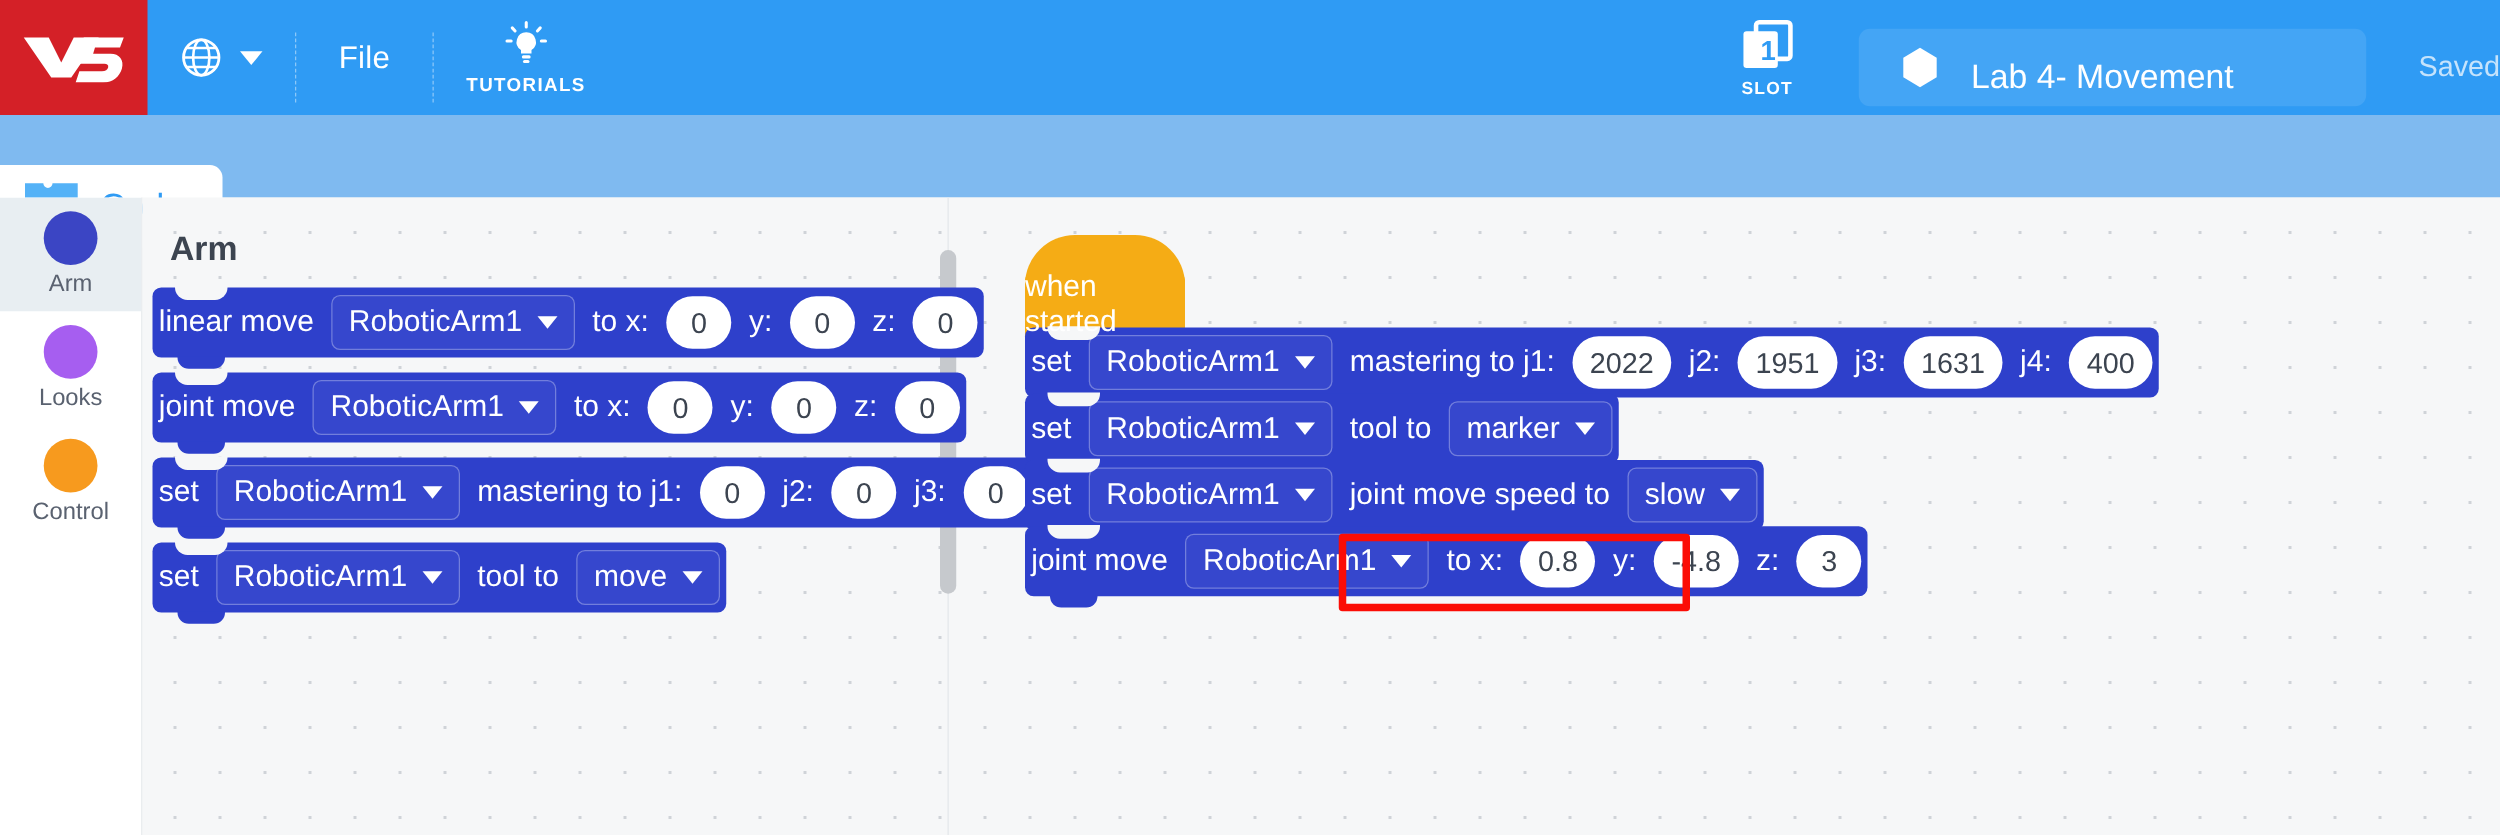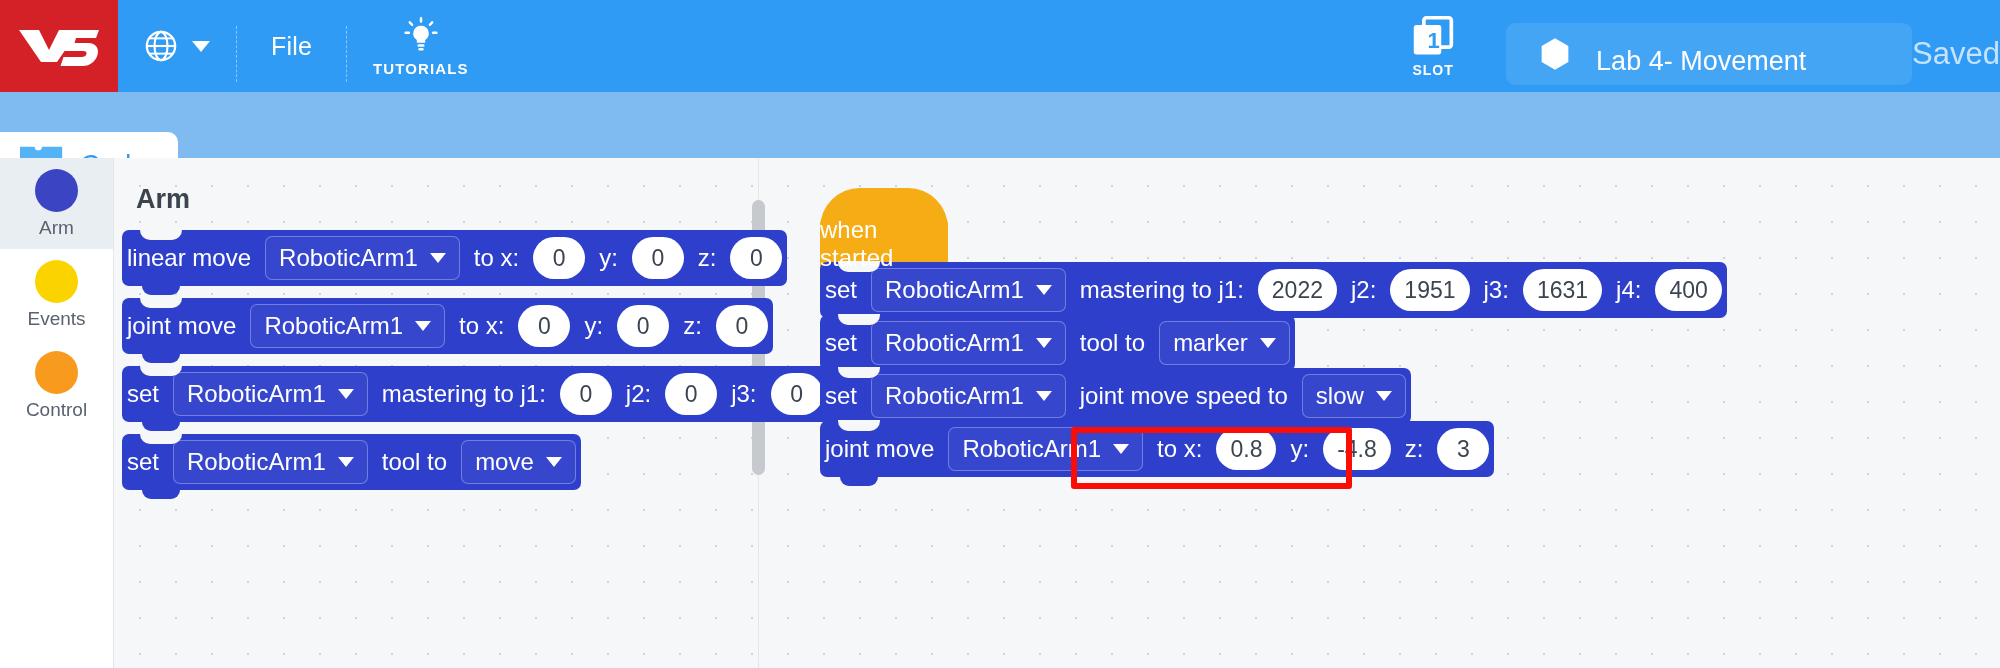--- a/index.html
+++ b/index.html
@@ -54,7 +54,7 @@
   .hex { width: 30px; height: 34px; }
   .project-name { color: #fff; font-size: 27px; margin-top: 16px; }
 
-  .saved-txt { align-self: center; color: rgba(255,255,255,0.72); font-size: 31px; }
+  .saved-txt { align-self: center; margin-left: 42px; color: rgba(255,255,255,0.72); font-size: 23px; }
 
   
   .tabstrip {

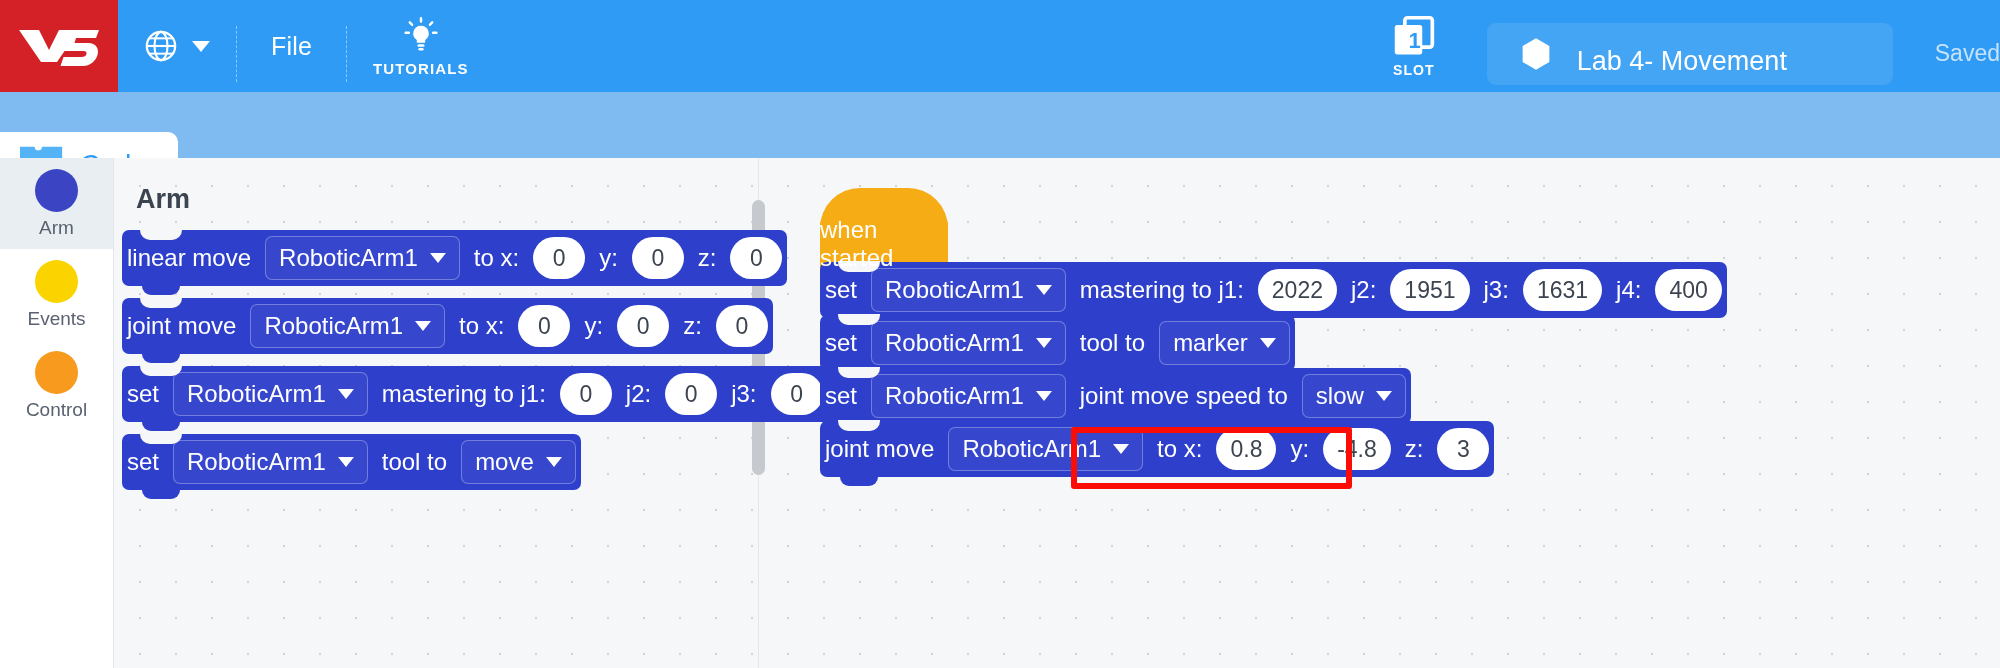--- a/index.html
+++ b/index.html
@@ -246,6 +246,10 @@
         <span class="cat-label">Arm</span>
       </div>
       <div class="cat">
+        <div class="cat-dot" style="background: rgb(166, 94, 240);"></div>
+        <span class="cat-label">Looks</span>
+      </div>
+      <div class="cat">
         <div class="cat-dot" style="background: rgb(251, 212, 0);"></div>
         <span class="cat-label">Events</span>
       </div>

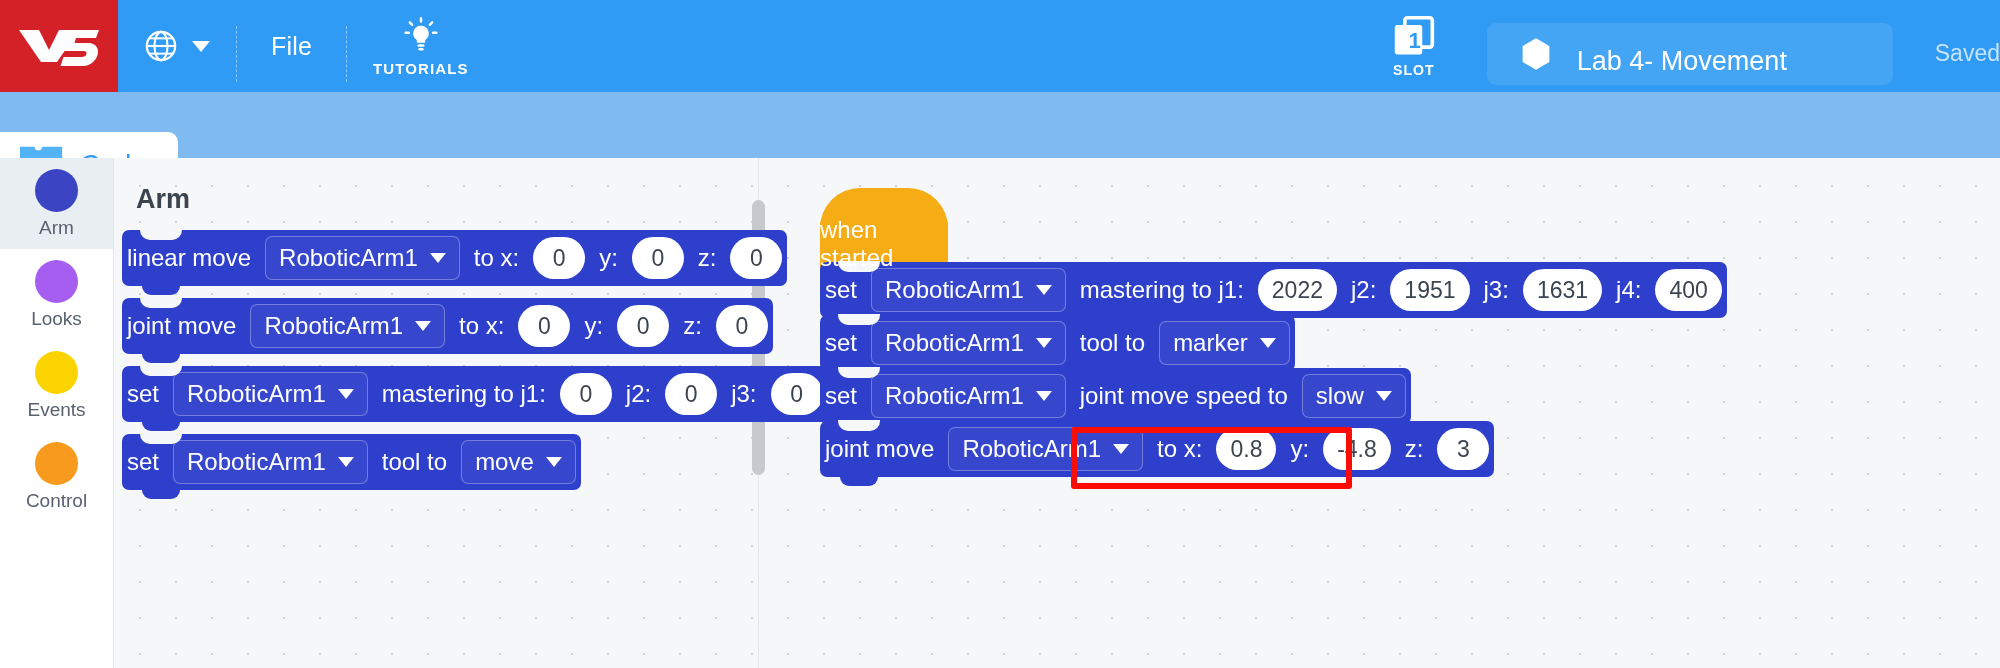--- a/index.html
+++ b/index.html
@@ -250,10 +250,6 @@
         <span class="cat-label">Looks</span>
       </div>
       <div class="cat">
-        <div class="cat-dot" style="background: rgb(251, 212, 0);"></div>
-        <span class="cat-label">Events</span>
-      </div>
-      <div class="cat">
         <div class="cat-dot" style="background: rgb(247, 154, 30);"></div>
         <span class="cat-label">Control</span>
       </div>

